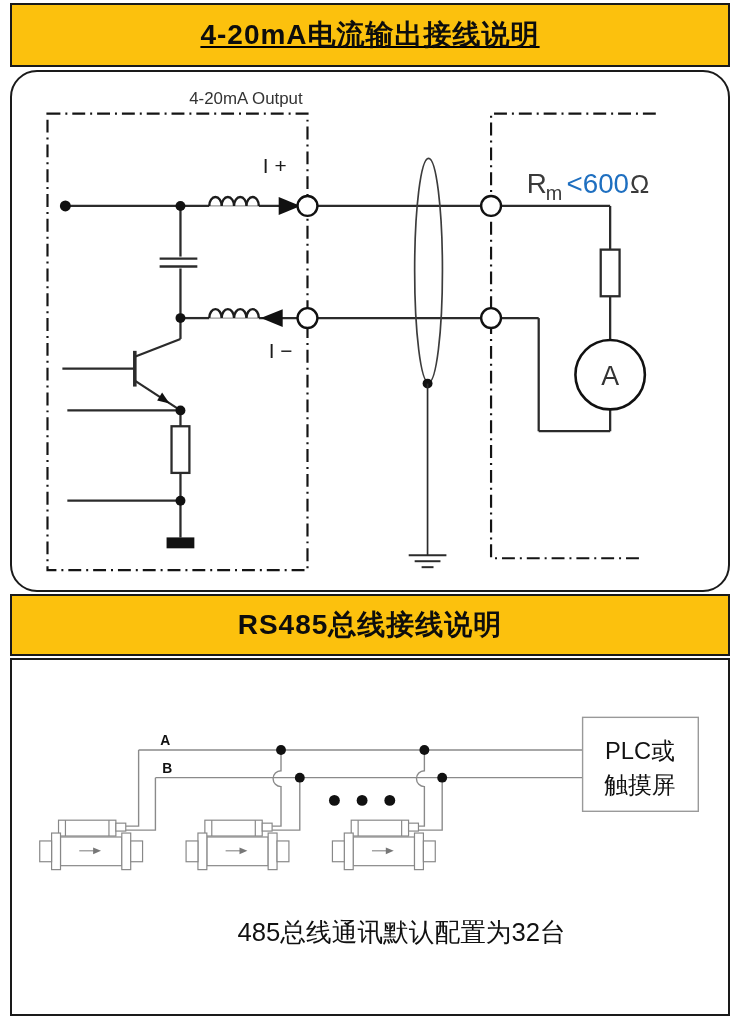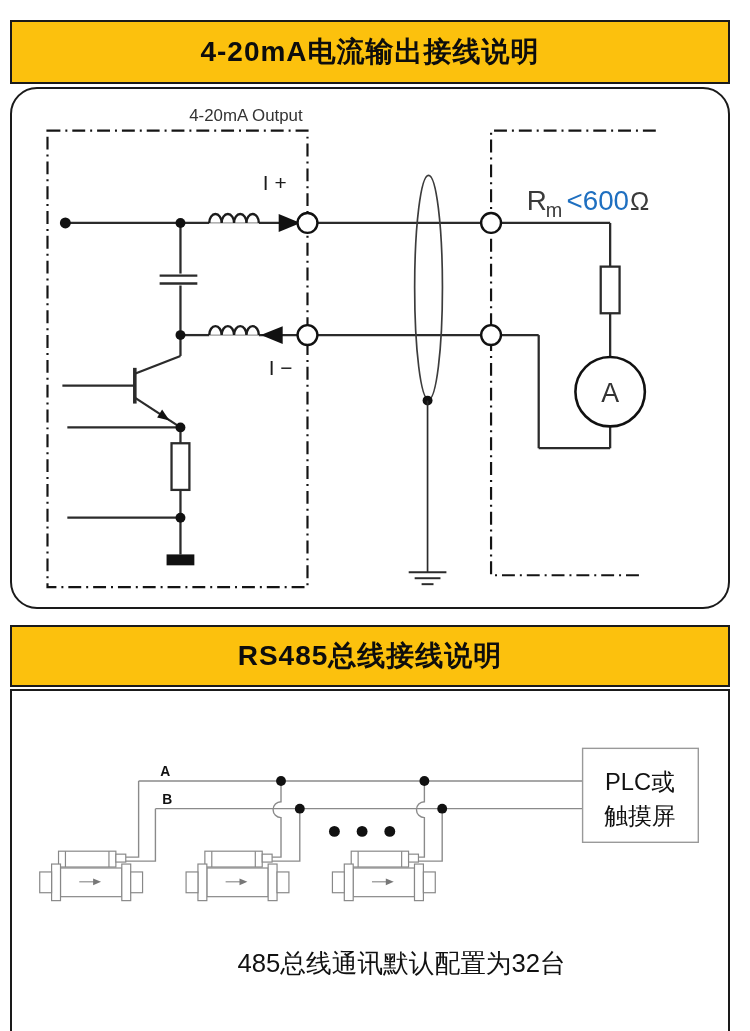--- a/index.html
+++ b/index.html
@@ -10,7 +10,7 @@
   .hdr span{font-size:28px;font-weight:bold;color:#0d0d0d;letter-spacing:1px;}
   .panel-body{box-sizing:border-box;border:2px solid #1a1a1a;background:#ffffff;overflow:hidden;}
   #body1{height:522px;margin-top:3px;border-radius:27px;}
-  #hdr1{margin-top:20px;}
+  #hdr1{margin-top:3px;text-decoration:underline;}
   #hdr2{margin-top:16px;height:62px;}
   #body2{height:358px;margin-top:2px;}
   svg{display:block;}

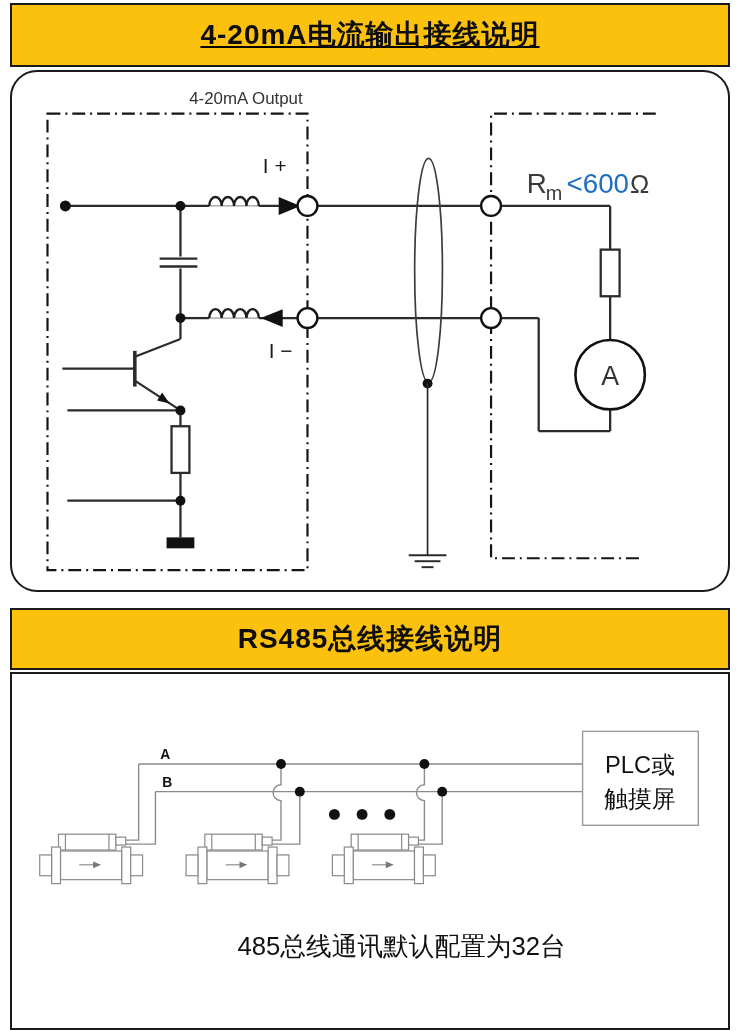--- a/index.html
+++ b/index.html
@@ -11,7 +11,7 @@
   .panel-body{box-sizing:border-box;border:2px solid #1a1a1a;background:#ffffff;overflow:hidden;}
   #body1{height:522px;margin-top:3px;border-radius:27px;}
   #hdr1{margin-top:3px;text-decoration:underline;}
-  #hdr2{margin-top:16px;height:62px;}
+  #hdr2{margin-top:2px;height:62px;}
   #body2{height:358px;margin-top:2px;}
   svg{display:block;}
   svg text{font-family:"Liberation Sans","DejaVu Sans",sans-serif;}

